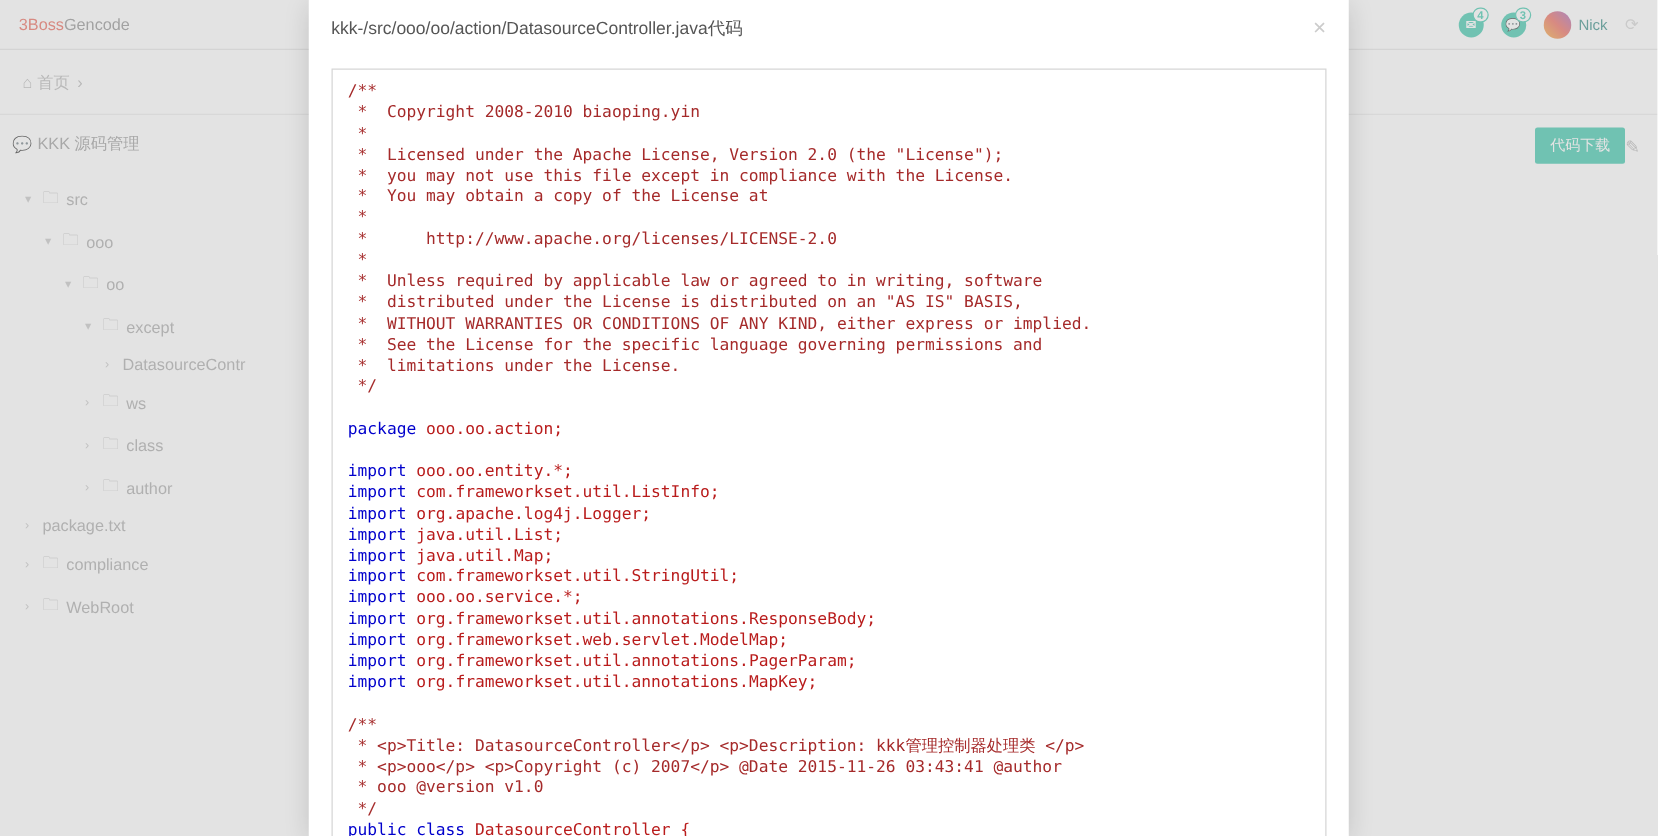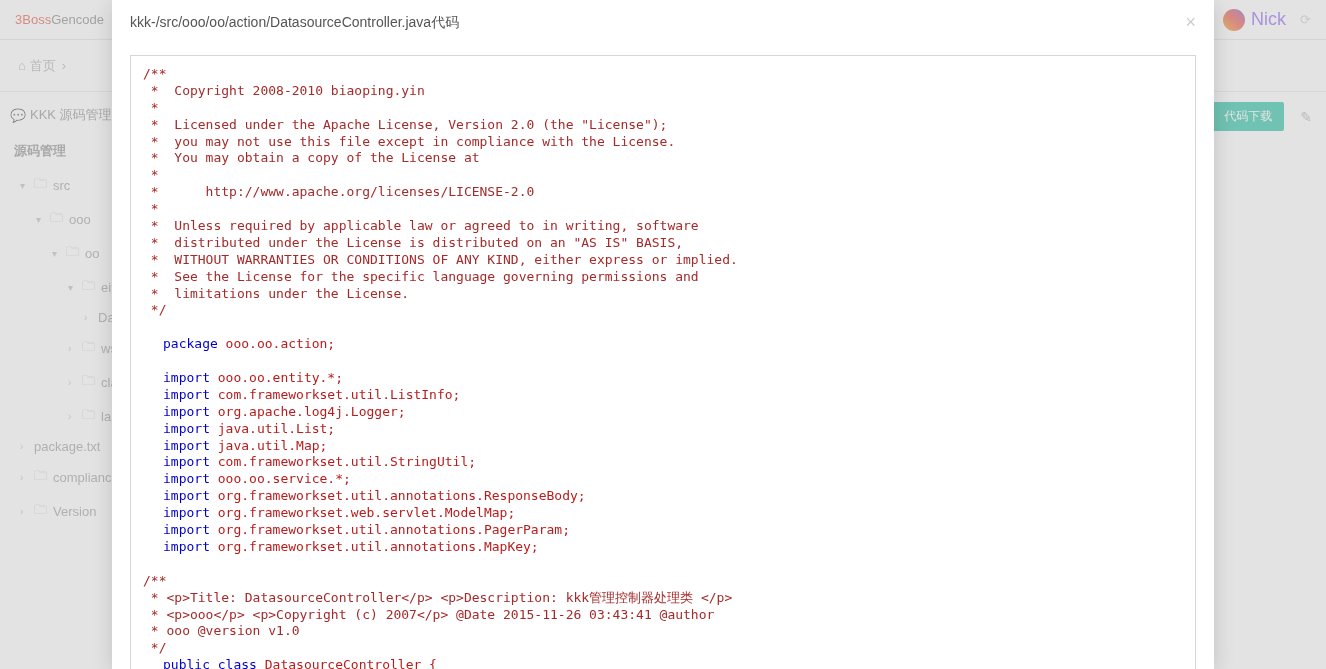--- a/index.html
+++ b/index.html
@@ -42,7 +42,7 @@
     
     
     .modal-backdrop { position: absolute; inset: 0; background: rgba(200,200,200,0.5); display: flex; justify-content: center; }
-    .modal { background: #fff; width: 1102px; margin-top: 0; box-shadow: 0 4px 20px rgba(0,0,0,0.15); display: flex; flex-direction: column; }
+    .modal { background: #fff; width: 832px; margin-top: 0; box-shadow: 0 4px 20px rgba(0,0,0,0.15); display: flex; flex-direction: column; }
     .modal-header { padding: 12px 18px; display: flex; justify-content: space-between; align-items: center; border-bottom: none; }
     .modal-title { color: #555; font-size: 14px; font-weight: normal; }
     .modal-close { color: #ccc; cursor: pointer; font-size: 18px; }

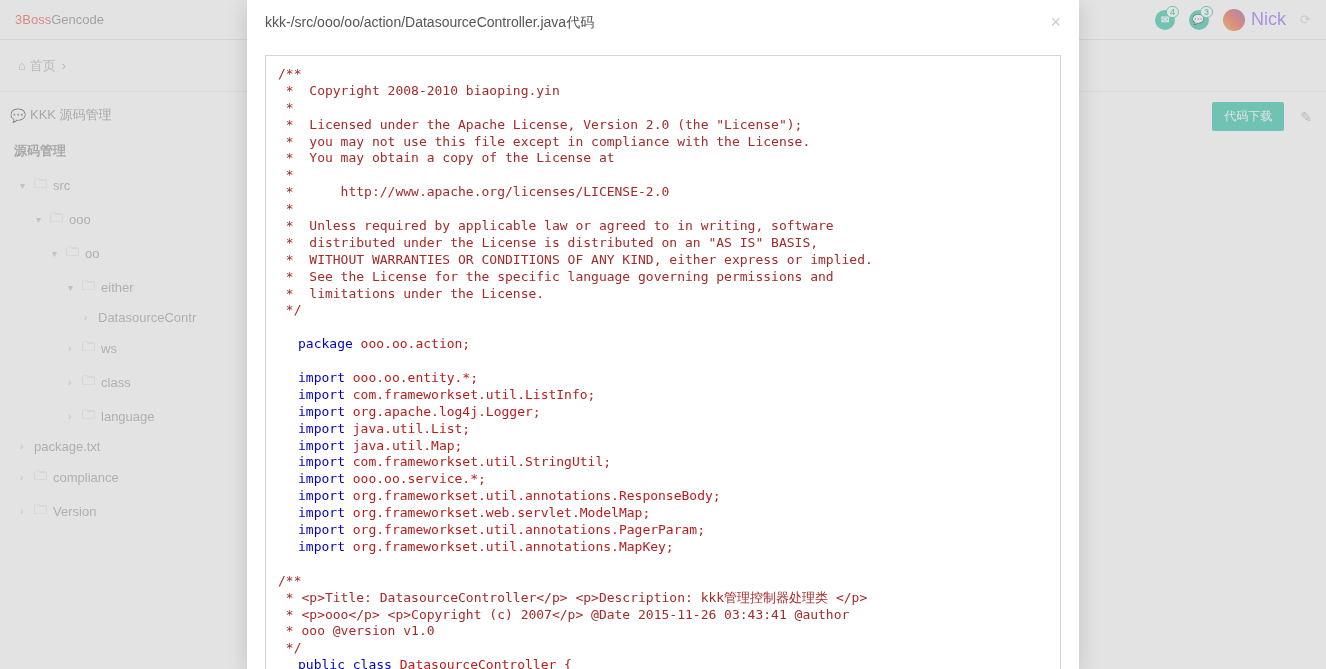--- a/index.html
+++ b/index.html
@@ -14,7 +14,7 @@
     .notif-green { background: #1abc9c; }
     .notif-badge { position: absolute; top: -4px; right: -4px; background: #fff; color: #1abc9c; border: 1px solid #1abc9c; border-radius: 8px; font-size: 9px; padding: 0 3px; }
     .avatar { width: 22px; height: 22px; border-radius: 50%; background: linear-gradient(45deg,#f39c12,#e74c3c,#8e44ad); }
-    .user-name { color: #8b5cf6; font-size: 18px; }
+    .user-name { color: #0f766e; font-size: 12px; }
     
     .breadcrumb-bar { height: 52px; background: #fff; border-bottom: 1px solid #e8e8e8; display: flex; align-items: center; padding: 0 18px; color: #aaa; font-size: 13px; }
     .breadcrumb-bar .home-icon { color: #aaa; margin-right: 4px; }

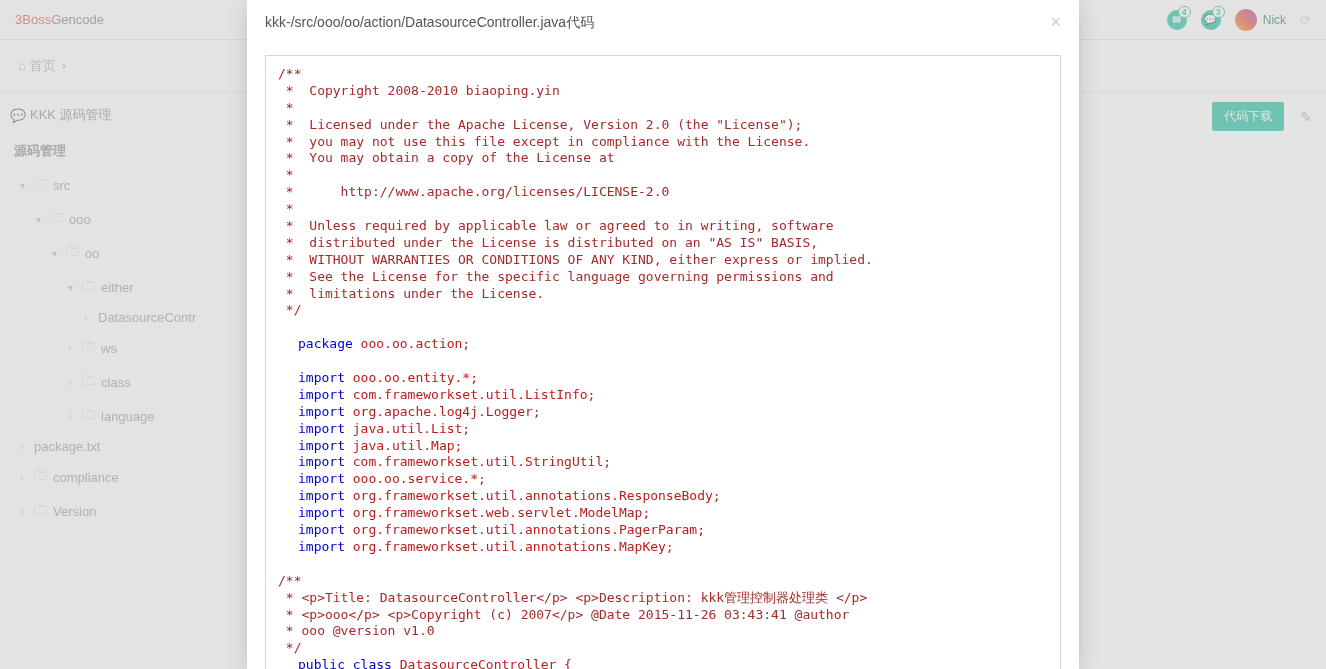--- a/index.html
+++ b/index.html
@@ -36,7 +36,7 @@
     .tree .indent-5 { padding-left: 74px; }
     
     .content { flex: 1; background: #fff; padding: 14px; position: relative; }
-    .content-toolbar { position: absolute; top: 10px; right: 14px; display: flex; gap: 16px; align-items: center; }
+    .content-toolbar { position: absolute; top: 10px; right: 14px; display: flex; gap: 0; align-items: center; }
     .btn-green { background: #19BC9C; color: #fff; border: none; padding: 6px 12px; font-size: 12px; border-radius: 2px; cursor: pointer; }
     .btn-edit { color: #aaa; cursor: pointer; font-size: 14px; }
     

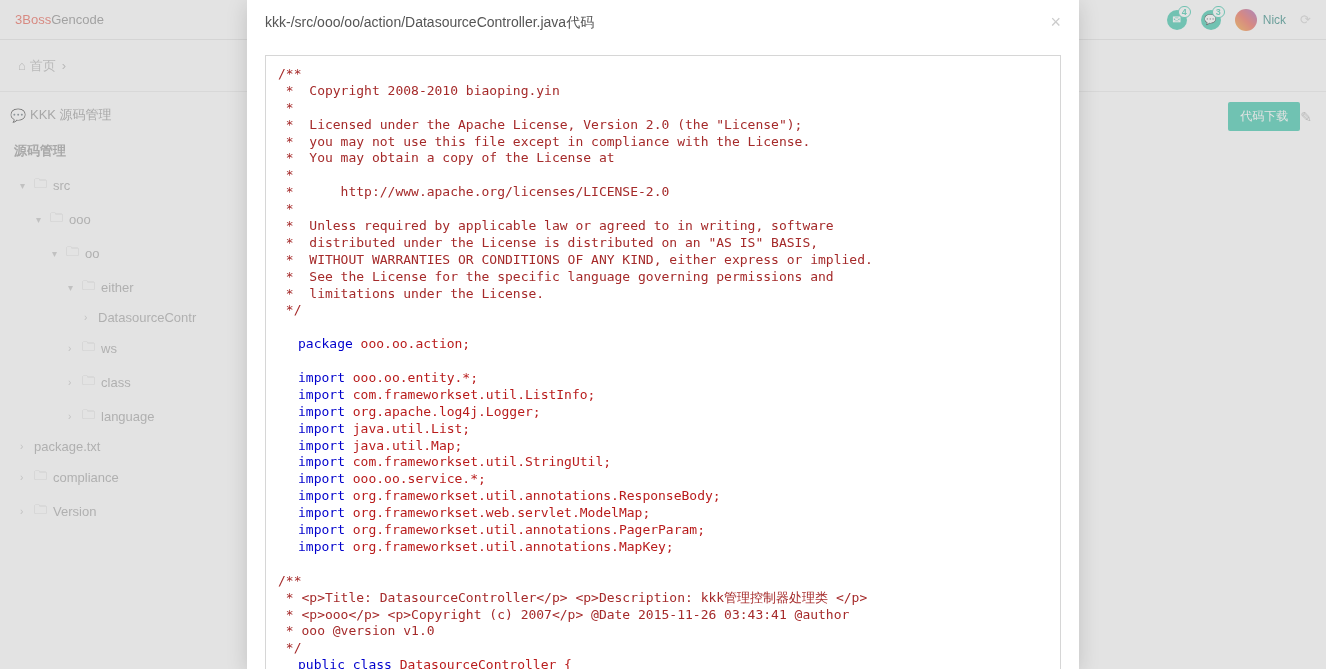--- a/index.html
+++ b/index.html
@@ -83,7 +83,6 @@
       <span class="panel-icon">💬</span>
       <span>KKK 源码管理</span>
     </div>
-    <div class="tree-header">源码管理</div>
     <ul class="tree" id="tree">
         <li class="indent-1">
           <span class="caret">▾</span>

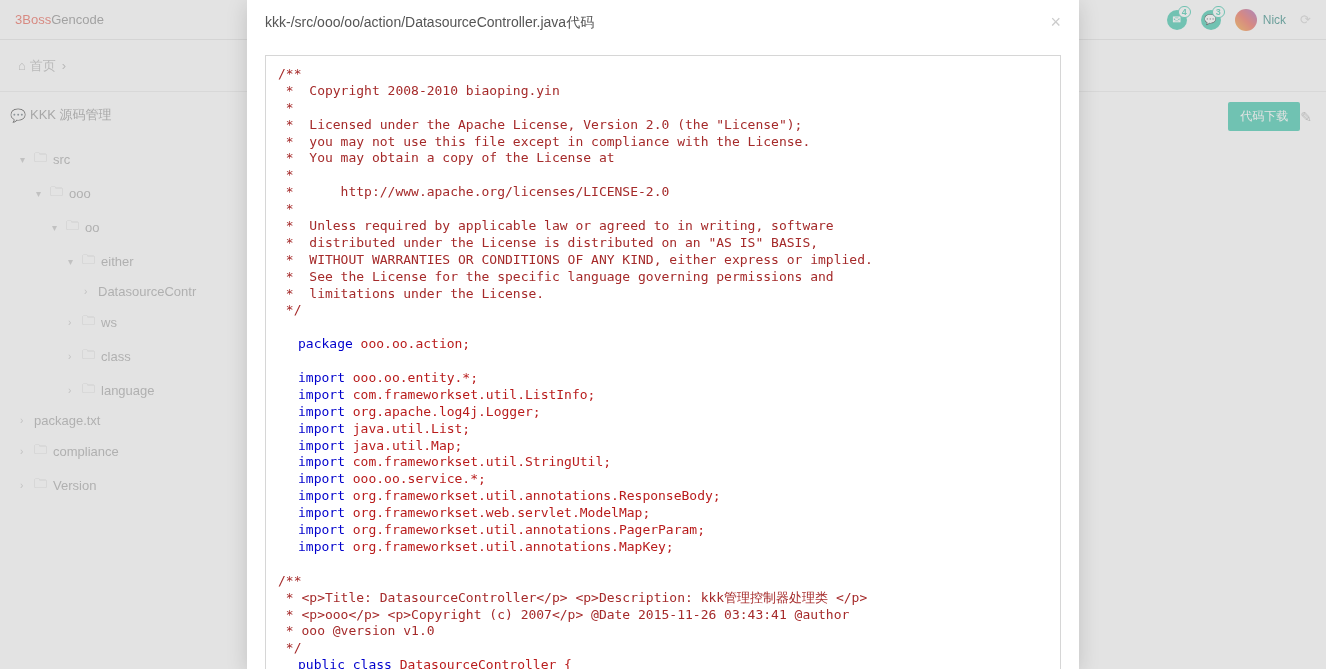--- a/index.html
+++ b/index.html
@@ -102,7 +102,7 @@
         <li class="indent-4">
           <span class="caret">▾</span>
           <span class="folder">🗀</span>
-          <span>either</span>
+          <span>except</span>
         </li>
         <li class="indent-5">
           <span class="caret">›</span>

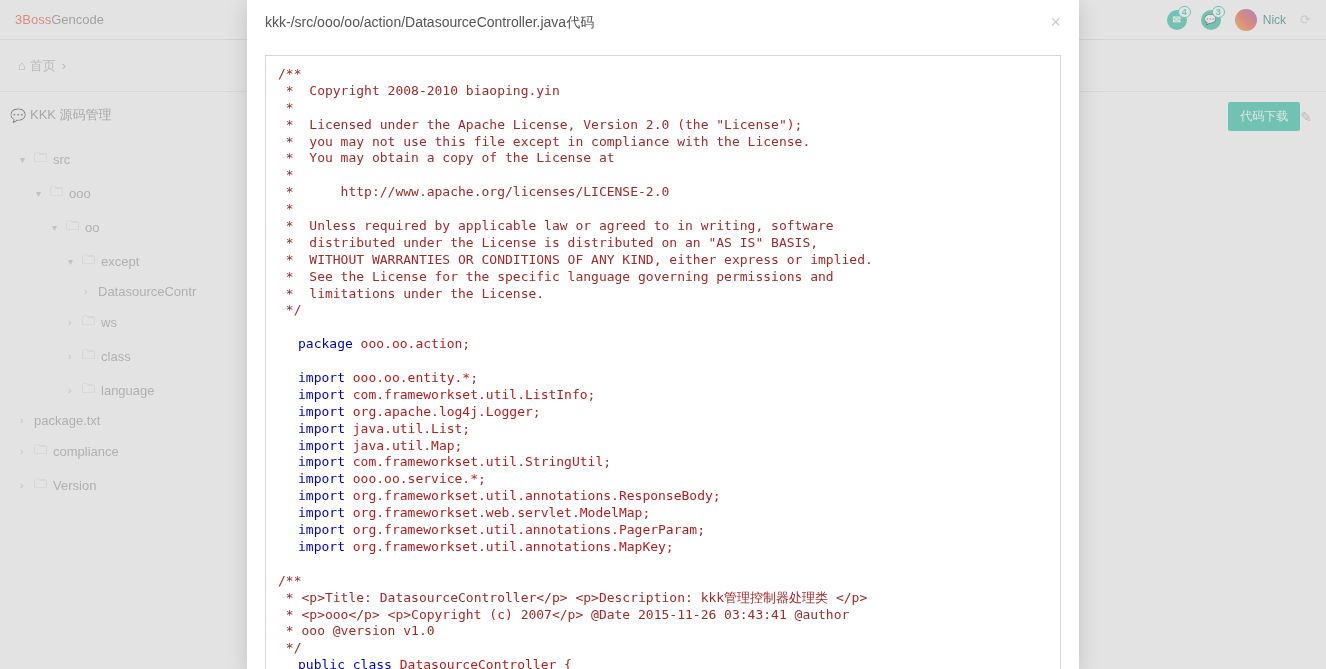--- a/index.html
+++ b/index.html
@@ -48,7 +48,7 @@
     .modal-close { color: #ccc; cursor: pointer; font-size: 18px; }
     .modal-body { padding: 10px 18px 18px; overflow: auto; flex: 1; }
     .code-box { border: 1px solid #d6d6d6; padding: 10px 12px; font-family: Consolas, Monaco, monospace; font-size: 13px; line-height: 1.3; white-space: pre; color: #a52a2a; background: #fff; }
-    .code-box .kw { color: #0000cc; margin-left: 20px; }
+    .code-box .kw { color: #0000cc; }
     .code-box .cmt { color: #a52a2a; }
     .code-box .plain { color: #b91c1c; }
   </style>

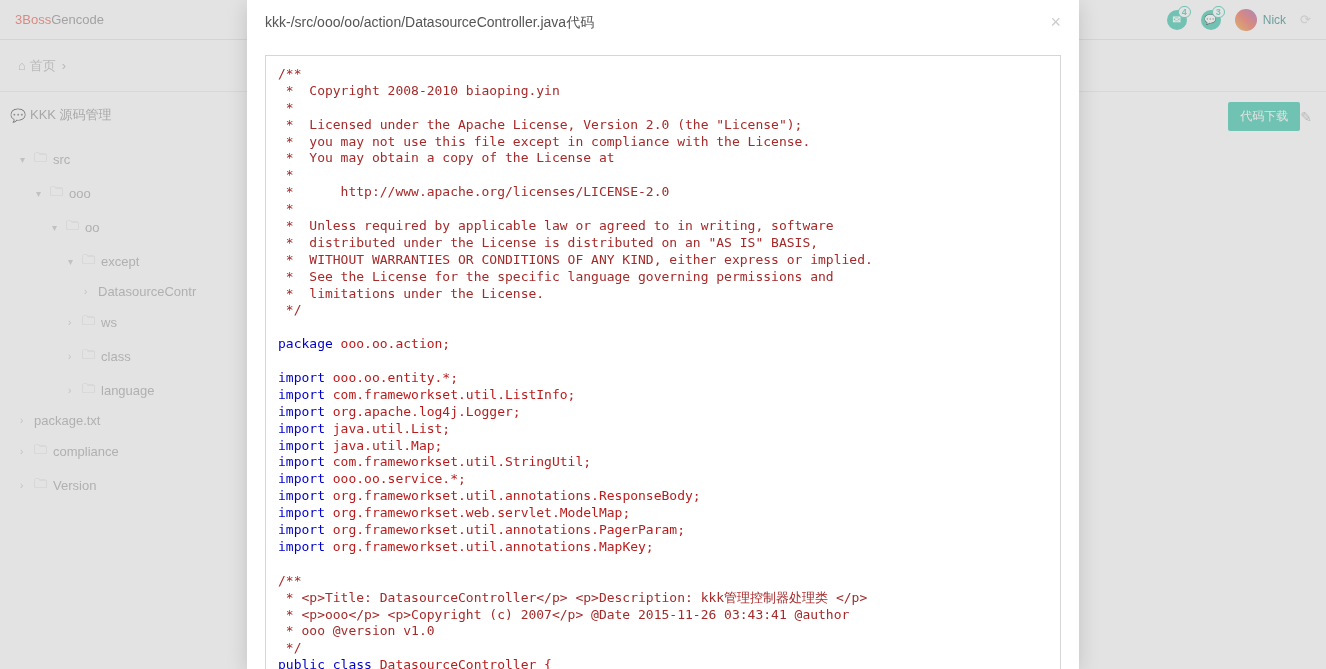--- a/index.html
+++ b/index.html
@@ -121,7 +121,7 @@
         <li class="indent-4">
           <span class="caret">›</span>
           <span class="folder">🗀</span>
-          <span>language</span>
+          <span>author</span>
         </li>
         <li class="indent-1">
           <span class="caret">›</span>

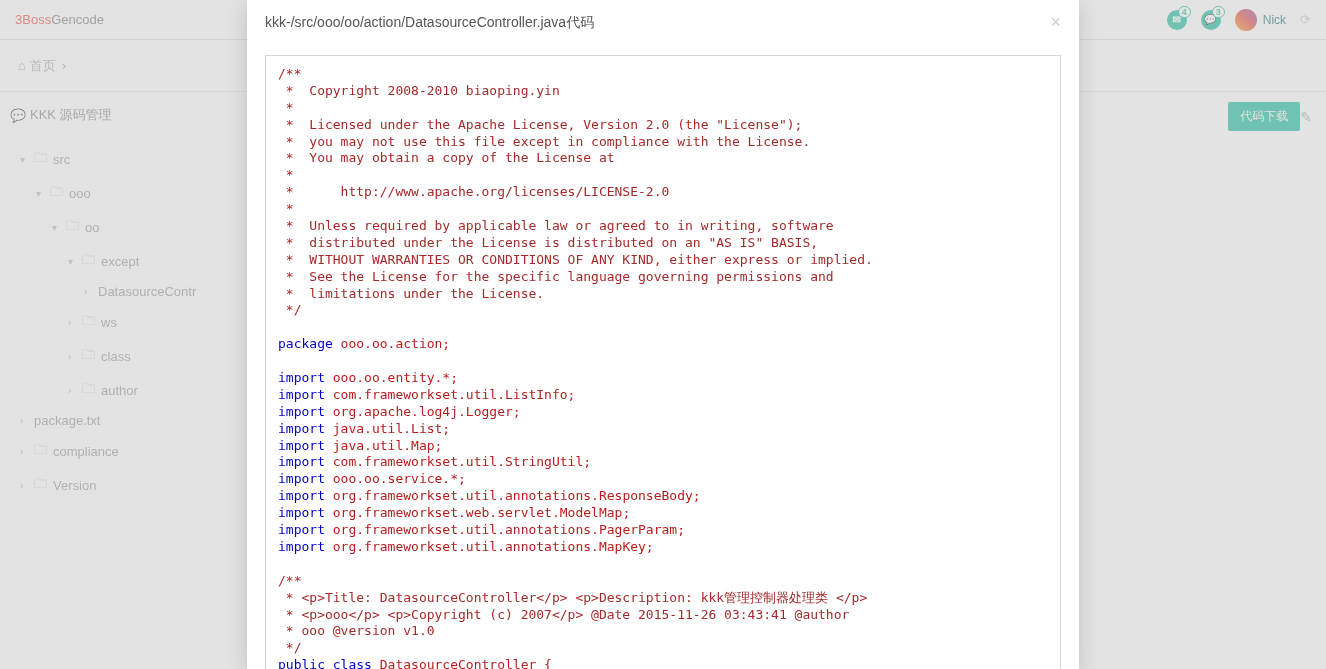--- a/index.html
+++ b/index.html
@@ -135,7 +135,7 @@
         <li class="indent-1">
           <span class="caret">›</span>
           <span class="folder">🗀</span>
-          <span>Version</span>
+          <span>WebRoot</span>
         </li>
       </ul>
   </div>

